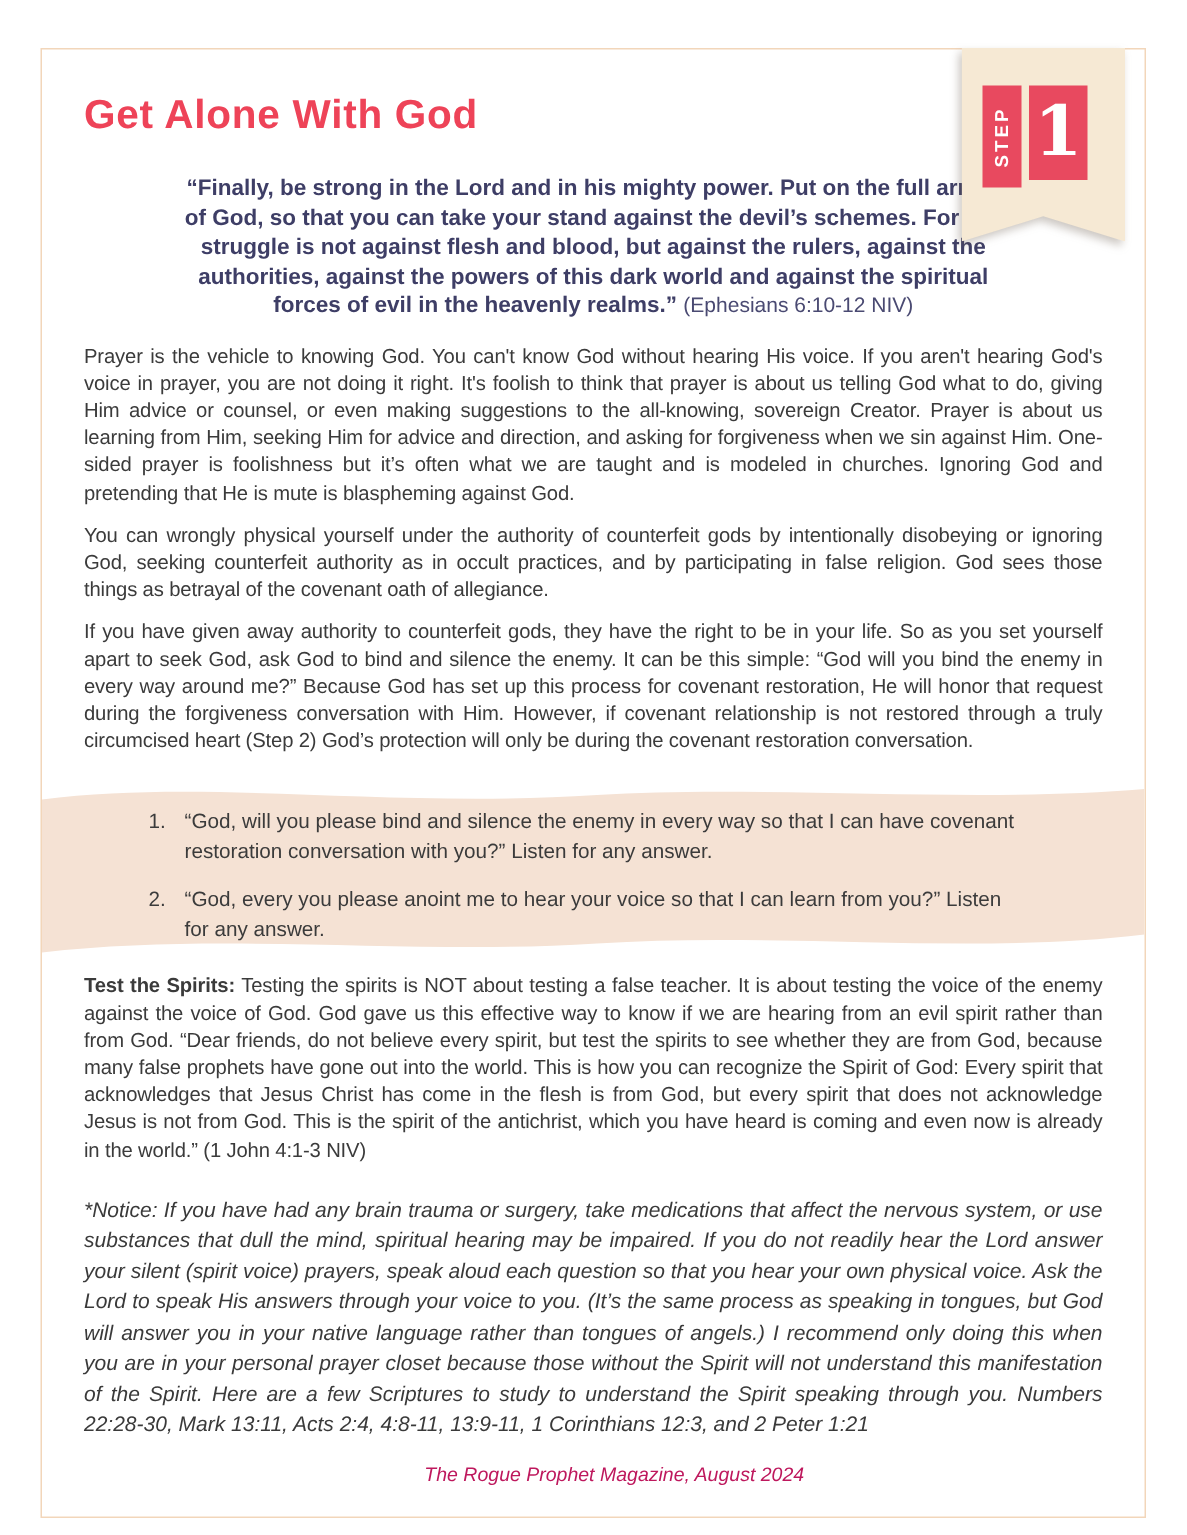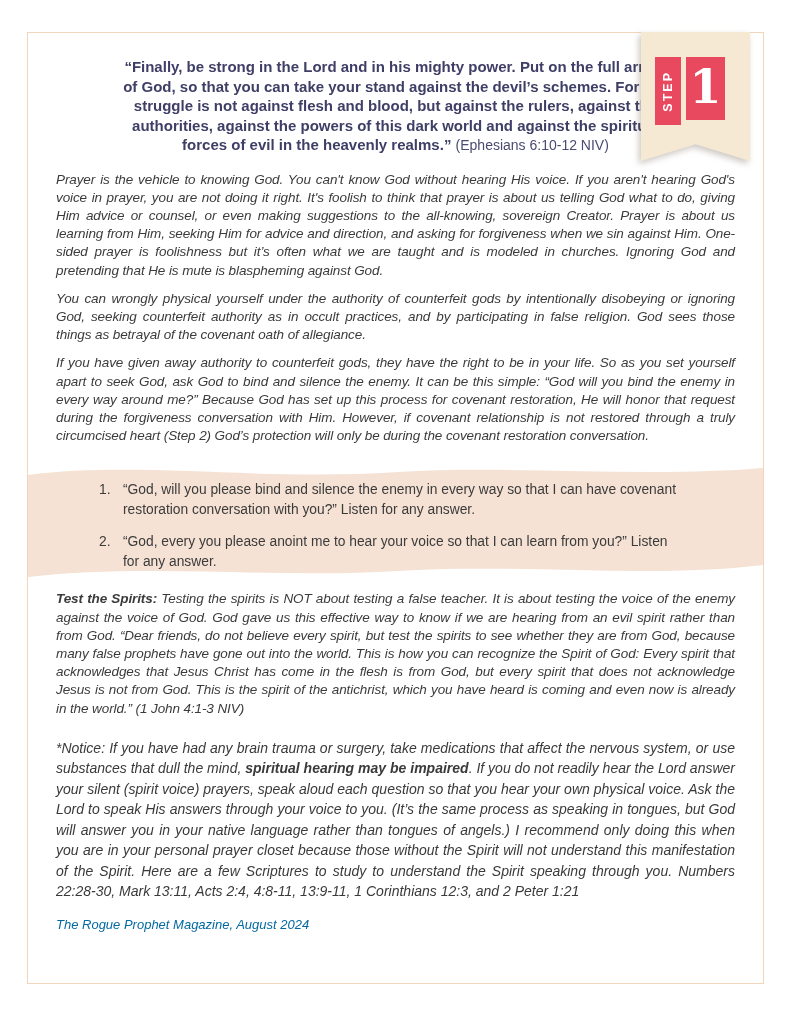--- a/index.html
+++ b/index.html
@@ -157,6 +157,7 @@
     </div>
   </div>
 
+  <h1 class="title">Get Alone With God</h1>
 
   <div class="scripture">
     <span class="quote">“Finally, be strong in the Lord and in his mighty power. Put on the full armor of God, so that you can take your stand against the devil’s schemes. For our struggle is not against flesh and blood, but against the rulers, against the authorities, against the powers of this dark world and against the spiritual forces of evil in the heavenly realms.”</span>

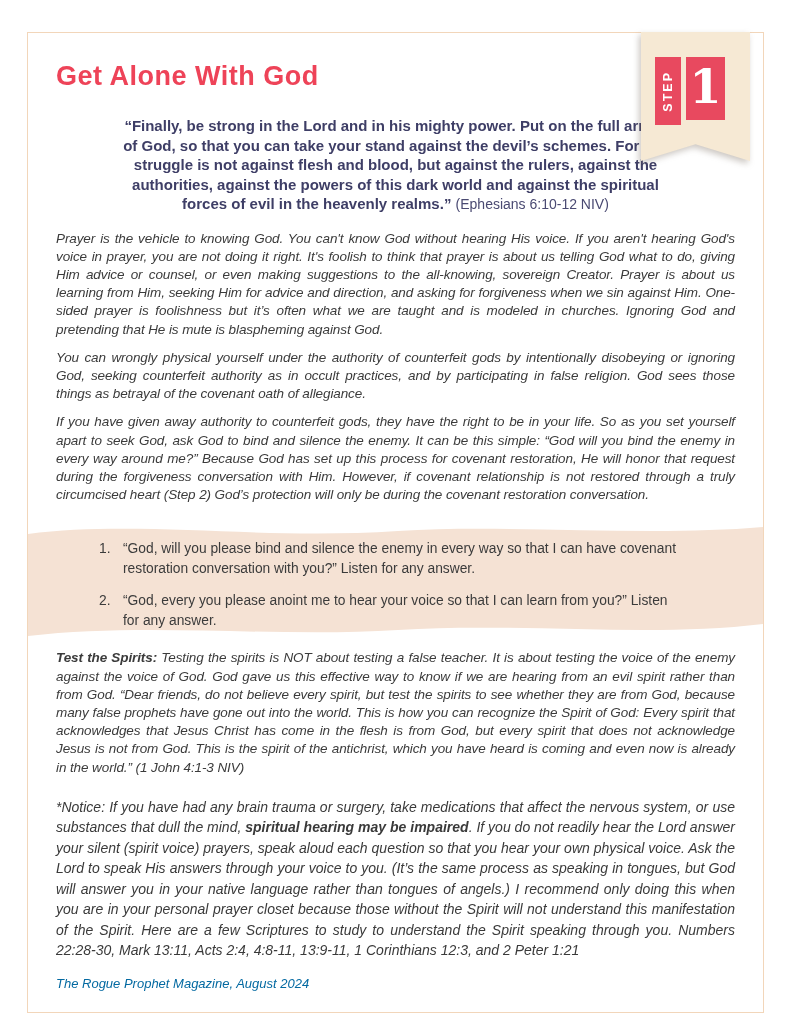--- a/index.html
+++ b/index.html
@@ -93,7 +93,6 @@
     line-height: 18.2px;
     text-align: justify;
     letter-spacing: -0.1px;
-    font-style: italic;
   }
   .body-text p { margin: 0 0 10px 0; }
   .body-text p.first { margin-top: 15px; }

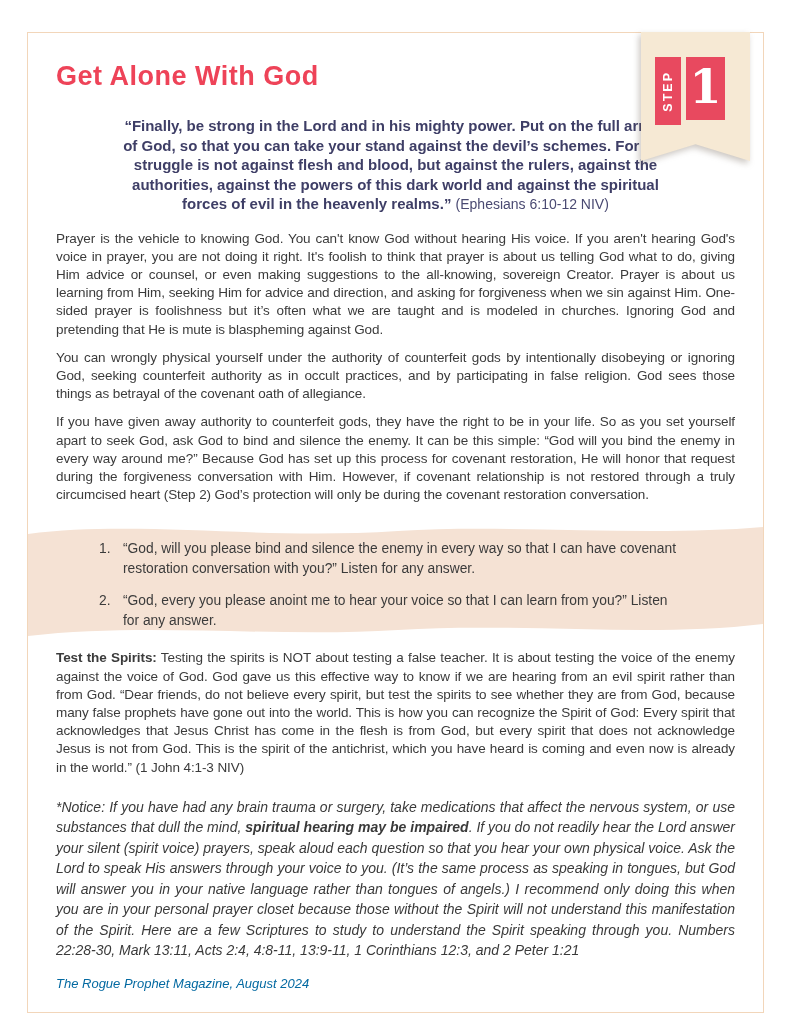--- a/index.html
+++ b/index.html
@@ -132,7 +132,7 @@
     color: #3a3a3a;
     text-align: justify;
   }
-  .notice b { font-weight: bold; margin-top: 35px; }
+  .notice b { font-weight: normal; margin-top: 35px; }
 
   
   .footer {

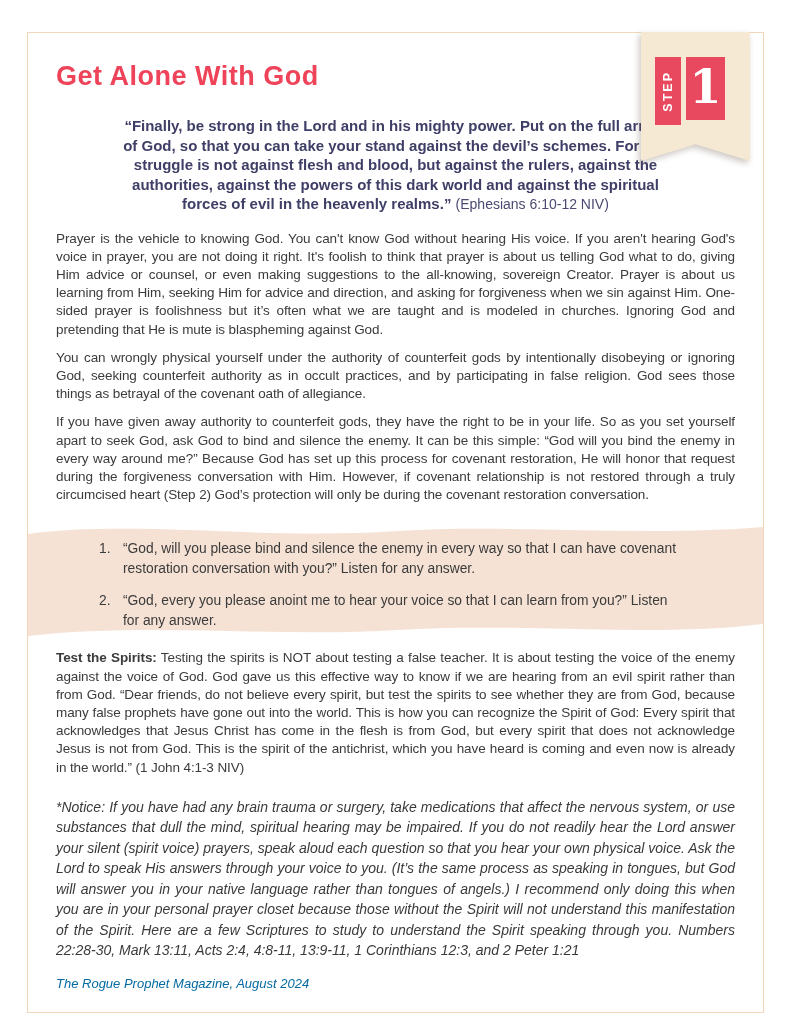--- a/index.html
+++ b/index.html
@@ -139,7 +139,8 @@
     margin: 15px 0 11px 28px;
     font-style: italic;
     font-size: 13px;
-    color: #0369a1;
+    color: #be185d;
+    text-align: center;
   }
 </style>
 </head>

